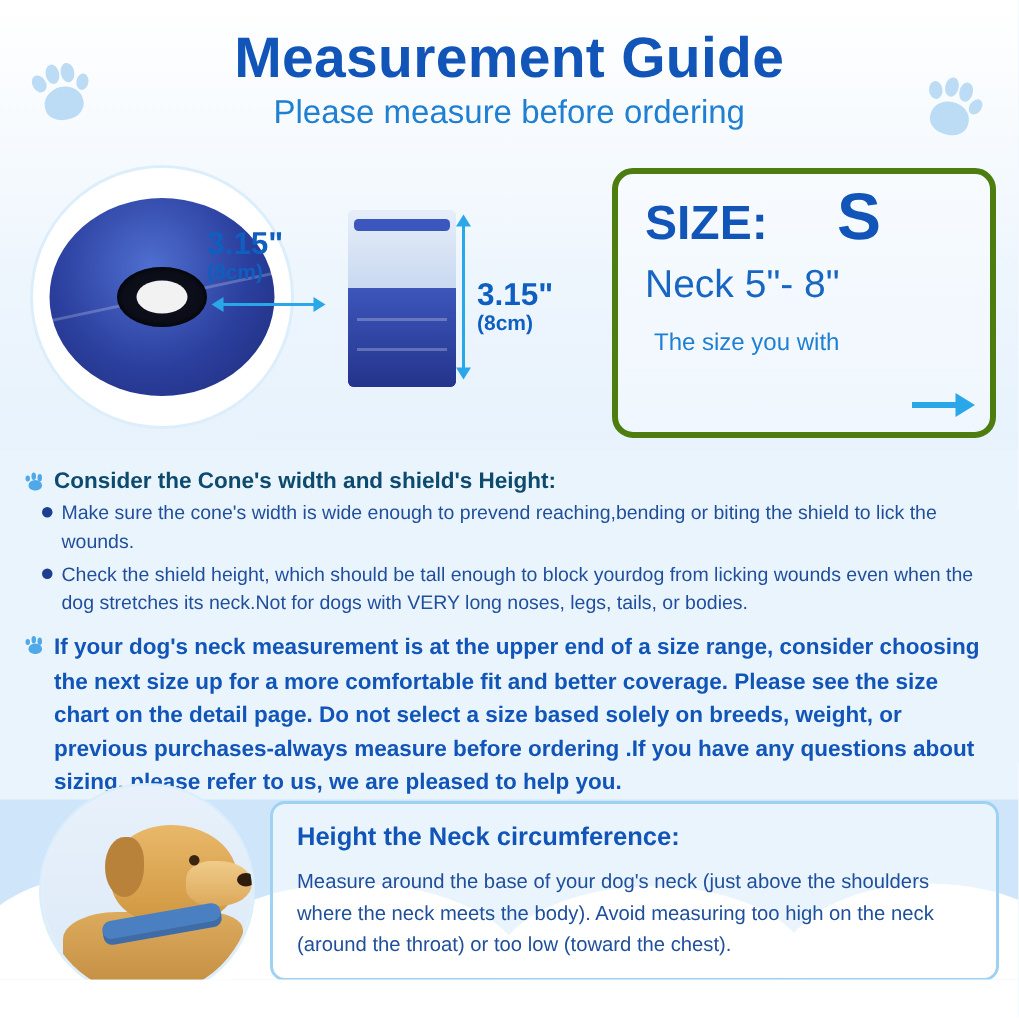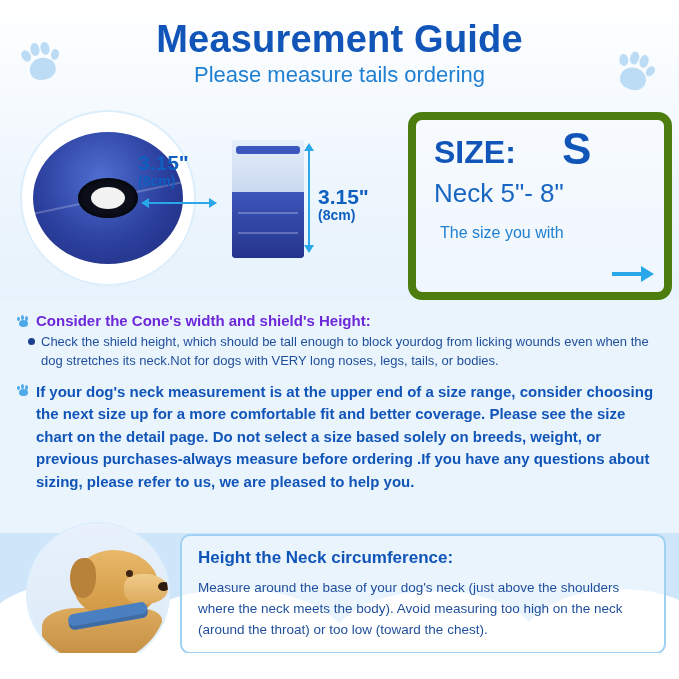--- a/index.html
+++ b/index.html
@@ -418,7 +418,7 @@
   </div>
 
   <div class="title">Measurement Guide</div>
-  <div class="subtitle">Please measure tails ordering</div>
+  <div class="subtitle">Please measure before ordering</div>
 
   <div class="circle-img" id="cone-circle">
     <div class="cone-outer"></div>

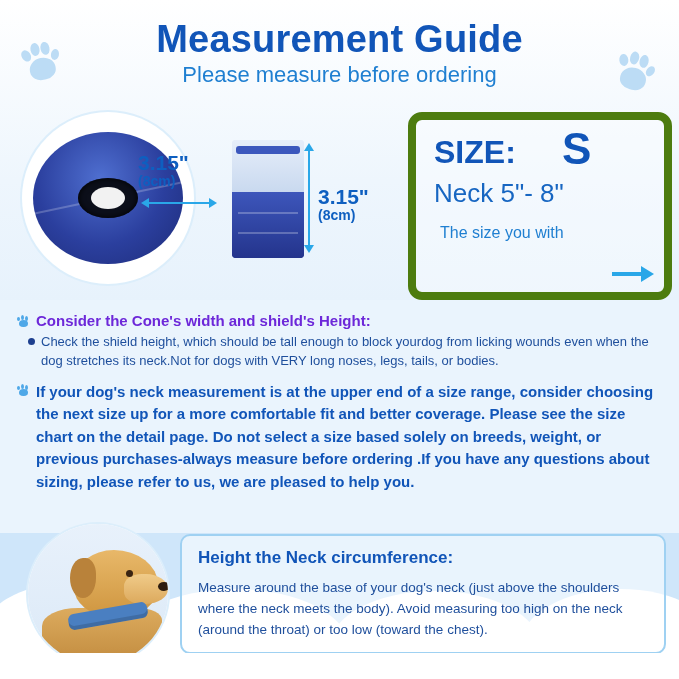--- a/index.html
+++ b/index.html
@@ -258,7 +258,7 @@
     position: absolute;
     left: 408px; top: 112px;
     width: 248px; height: 172px;
-    border: 8px solid #4d7c0f;
+    border: 4px solid #4d7c0f;
     border-radius: 14px;
     background: rgba(255,255,255,0.35);
   }

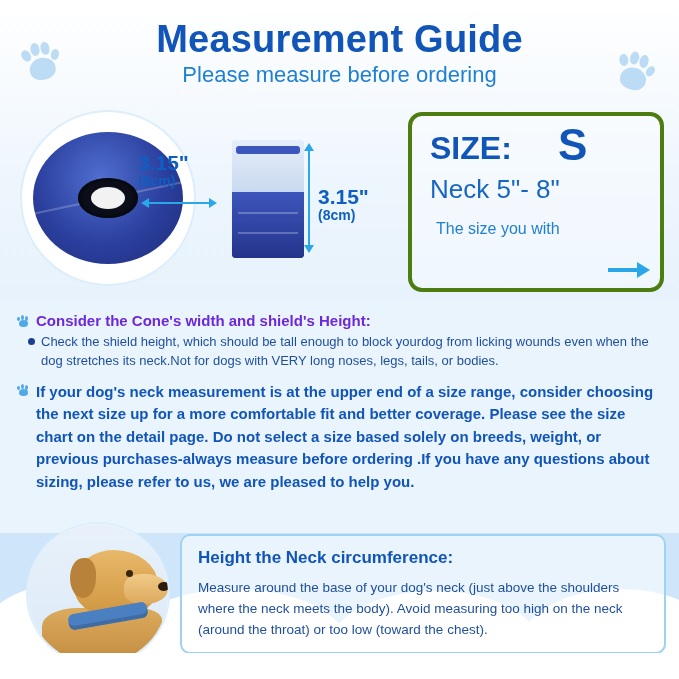--- a/index.html
+++ b/index.html
@@ -320,7 +320,7 @@
     gap: 6px;
     font-size: 15px;
     font-weight: bold;
-    color: #6d28d9;
+    color: #0c4a6e;
     margin-bottom: 4px;
   }
   .paw-bullet {

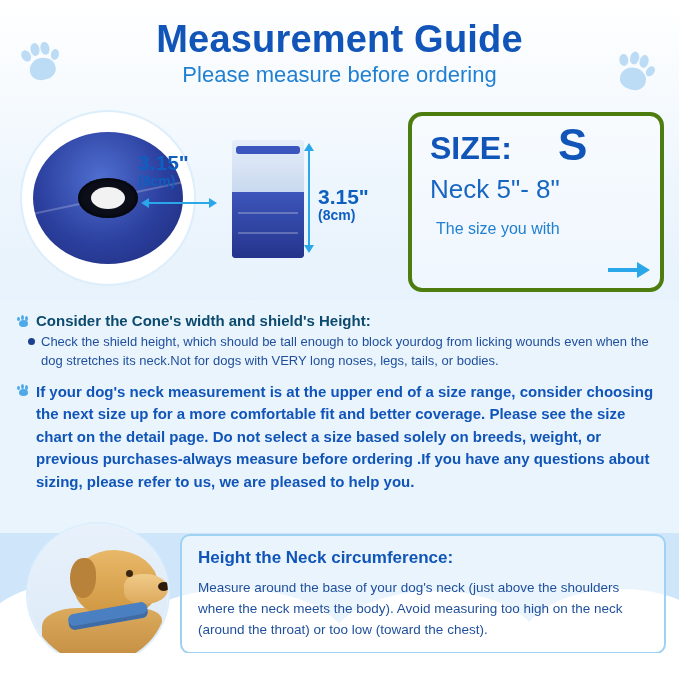--- a/index.html
+++ b/index.html
@@ -464,6 +464,10 @@
           <i class="c"></i>
         </span>
       <span>Consider the Cone's width and shield's Height:</span>
+    </div>
+    <div class="bullet-row">
+      <span class="dot"></span>
+      <span>Make sure the cone's width is wide enough to prevend reaching,bending or biting the shield to lick the wounds.</span>
     </div>
     <div class="bullet-row">
       <span class="dot"></span>

